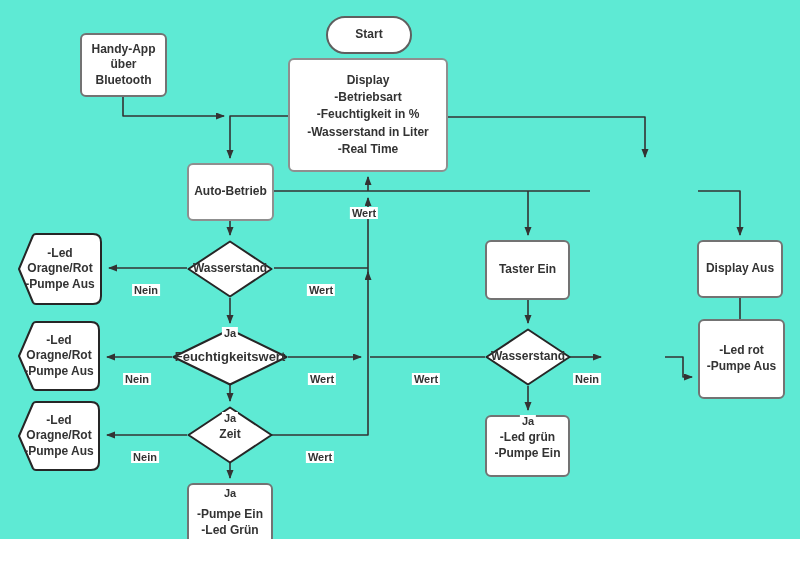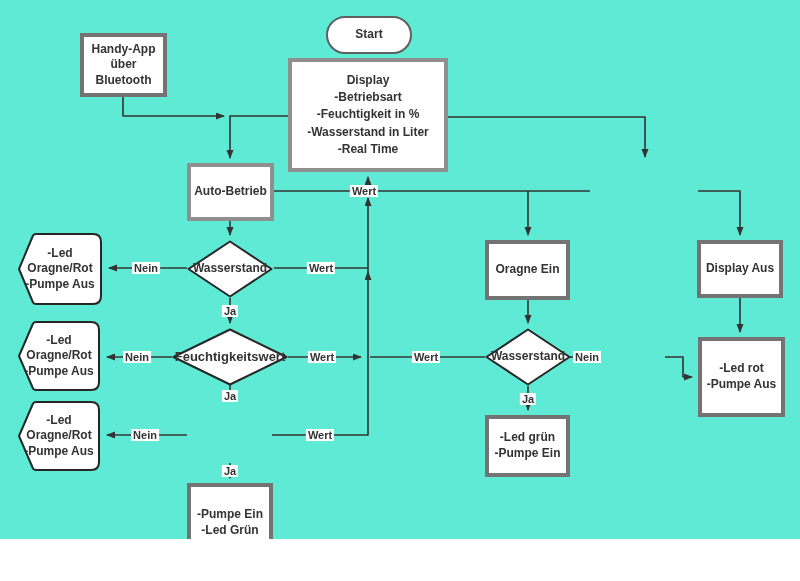--- a/index.html
+++ b/index.html
@@ -13,7 +13,7 @@
     position:absolute;display:flex;align-items:center;justify-content:center;
     text-align:center;box-sizing:border-box;
   }
-  .rect{background:#ffffff;border:4px solid #737373;border-radius:0;}
+  .rect{background:#ffffff;border:2px solid #737373;border-radius:6px;}
   .gray{border-color:#8f8f8f;}
   .stadium{background:#ffffff;border:2px solid #5f5f5f;border-radius:19px;}
   .shapebox{background:transparent;}

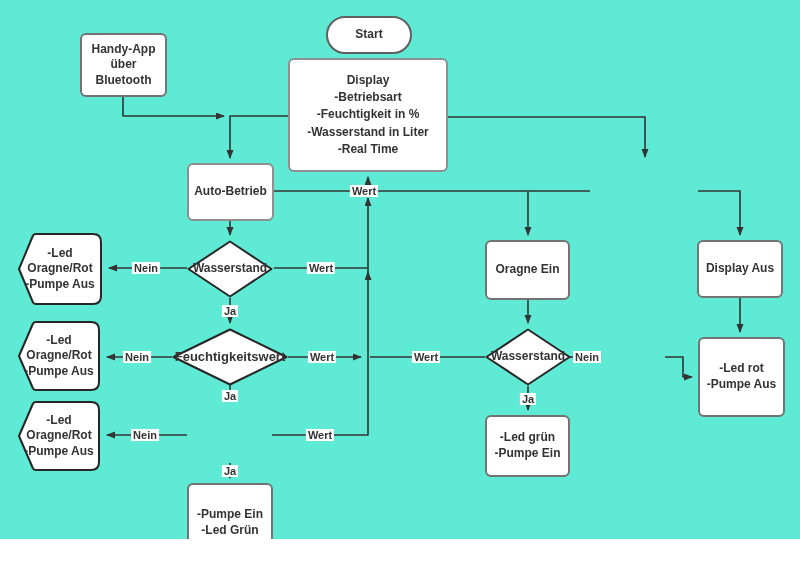--- a/index.html
+++ b/index.html
@@ -28,6 +28,7 @@
     position:absolute;transform:translate(-50%,-50%);background:#ffffff;
     padding:0 2px;font-weight:700;font-size:11px;color:#333333;z-index:2;
     white-space:nowrap;
+    margin-top:22px;
   }
 </style>
 </head>

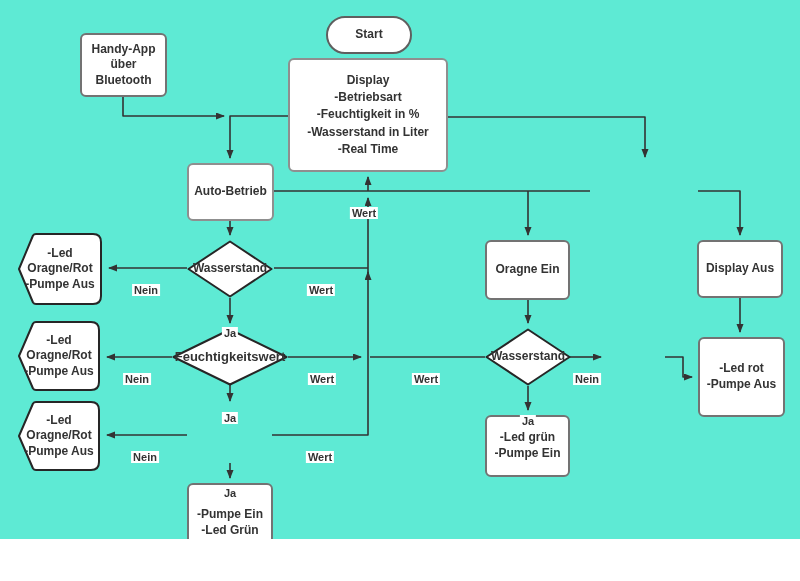--- a/index.html
+++ b/index.html
@@ -140,7 +140,7 @@
   </div>
 
   <div class="node rect" style="left:485px;top:240px;width:85px;height:60px">
-    <div class="node-label">Oragne Ein</div>
+    <div class="node-label">Taster Ein</div>
   </div>
 
   <div class="node rect" style="left:697px;top:240px;width:86px;height:58px">

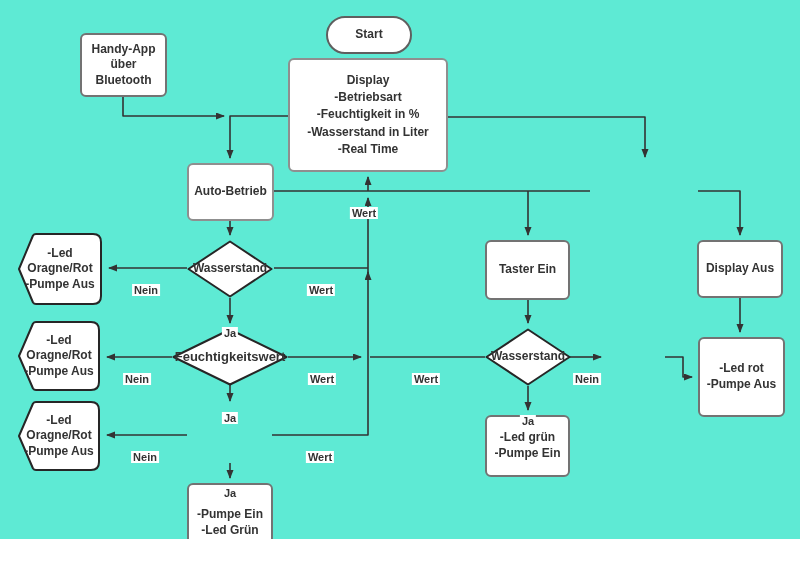--- a/index.html
+++ b/index.html
@@ -155,7 +155,7 @@
   </div>
 
 
-  <div class="node rect" style="left:698px;top:337px;width:87px;height:80px">
+  <div class="node rect" style="left:698px;top:319px;width:87px;height:80px">
     <div class="node-label">-Led rot
 -Pumpe Aus</div>
   </div>

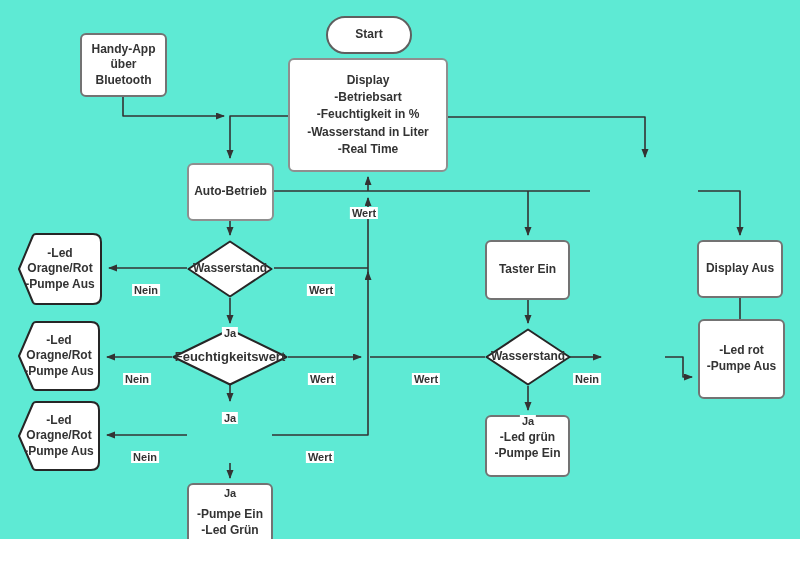--- a/index.html
+++ b/index.html
@@ -124,6 +124,12 @@
 -Pumpe Aus</div>
   </div>
 
+  <div class="node shapebox" style="left:187px;top:406px;width:86px;height:58px">
+    <svg class="shape" width="86" height="58">
+      <polygon points="43,1.5 84.5,29 43,56.5 1.5,29"></polygon>
+    </svg>
+    <div class="node-label">Zeit</div>
+  </div>
 
   <div class="node shapebox" style="left:17px;top:400px;width:84px;height:72px">
     <svg class="shape" width="84" height="72">

